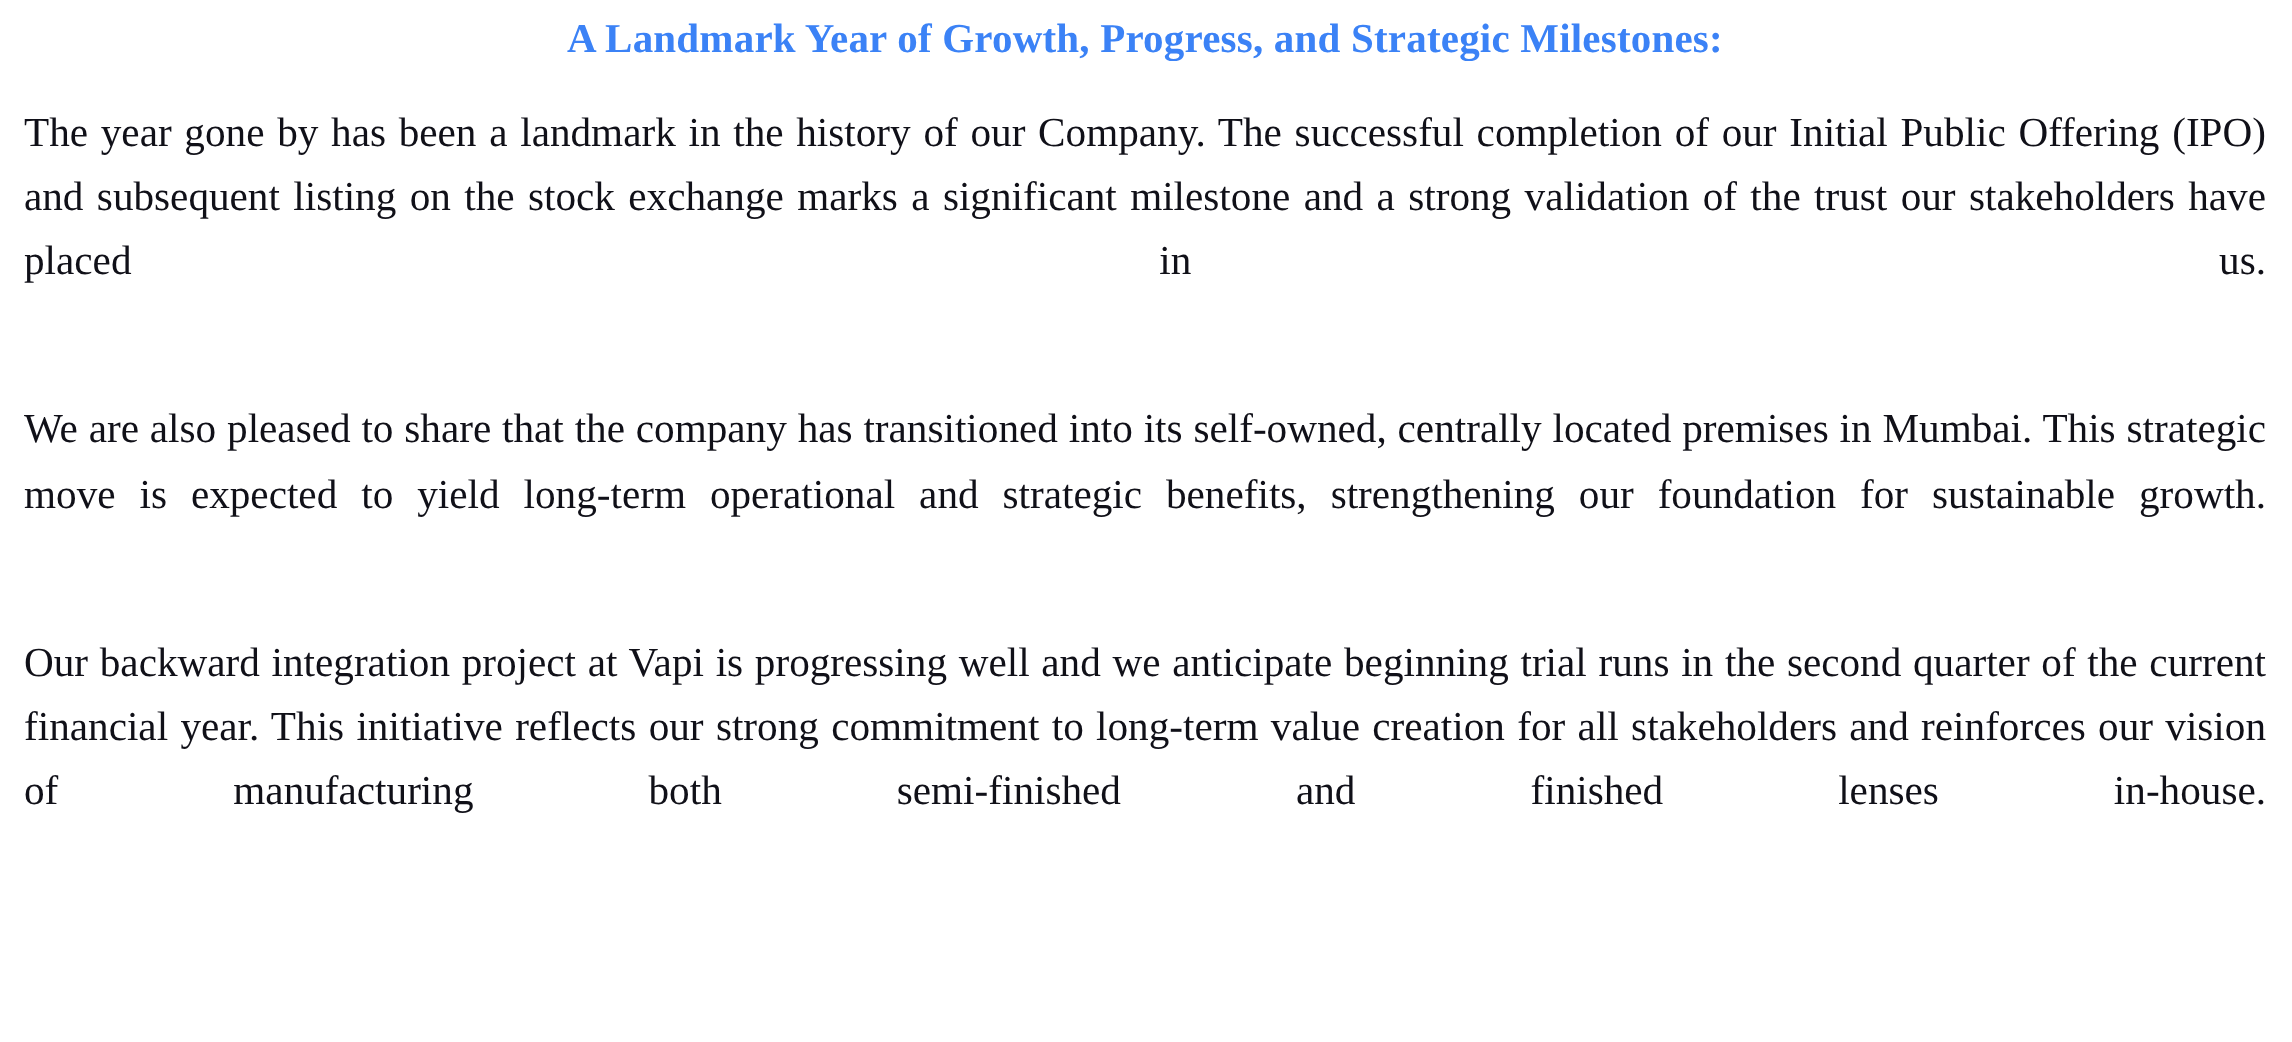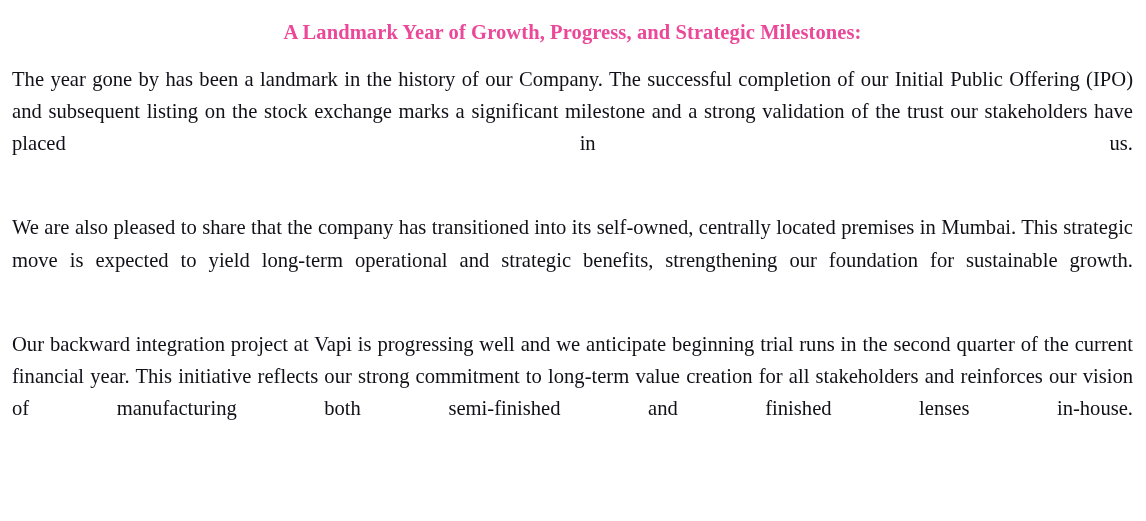--- a/index.html
+++ b/index.html
@@ -31,10 +31,10 @@
     font-weight: bold;
     text-align: center;
     line-height: 1.0;
-    margin: 16px;
+    margin: 4px;
     padding-top: 6px;
     letter-spacing: 0.1px;
-    color: #ec4899;
+    color: #3b82f6;
   }
 
   .body-block {

